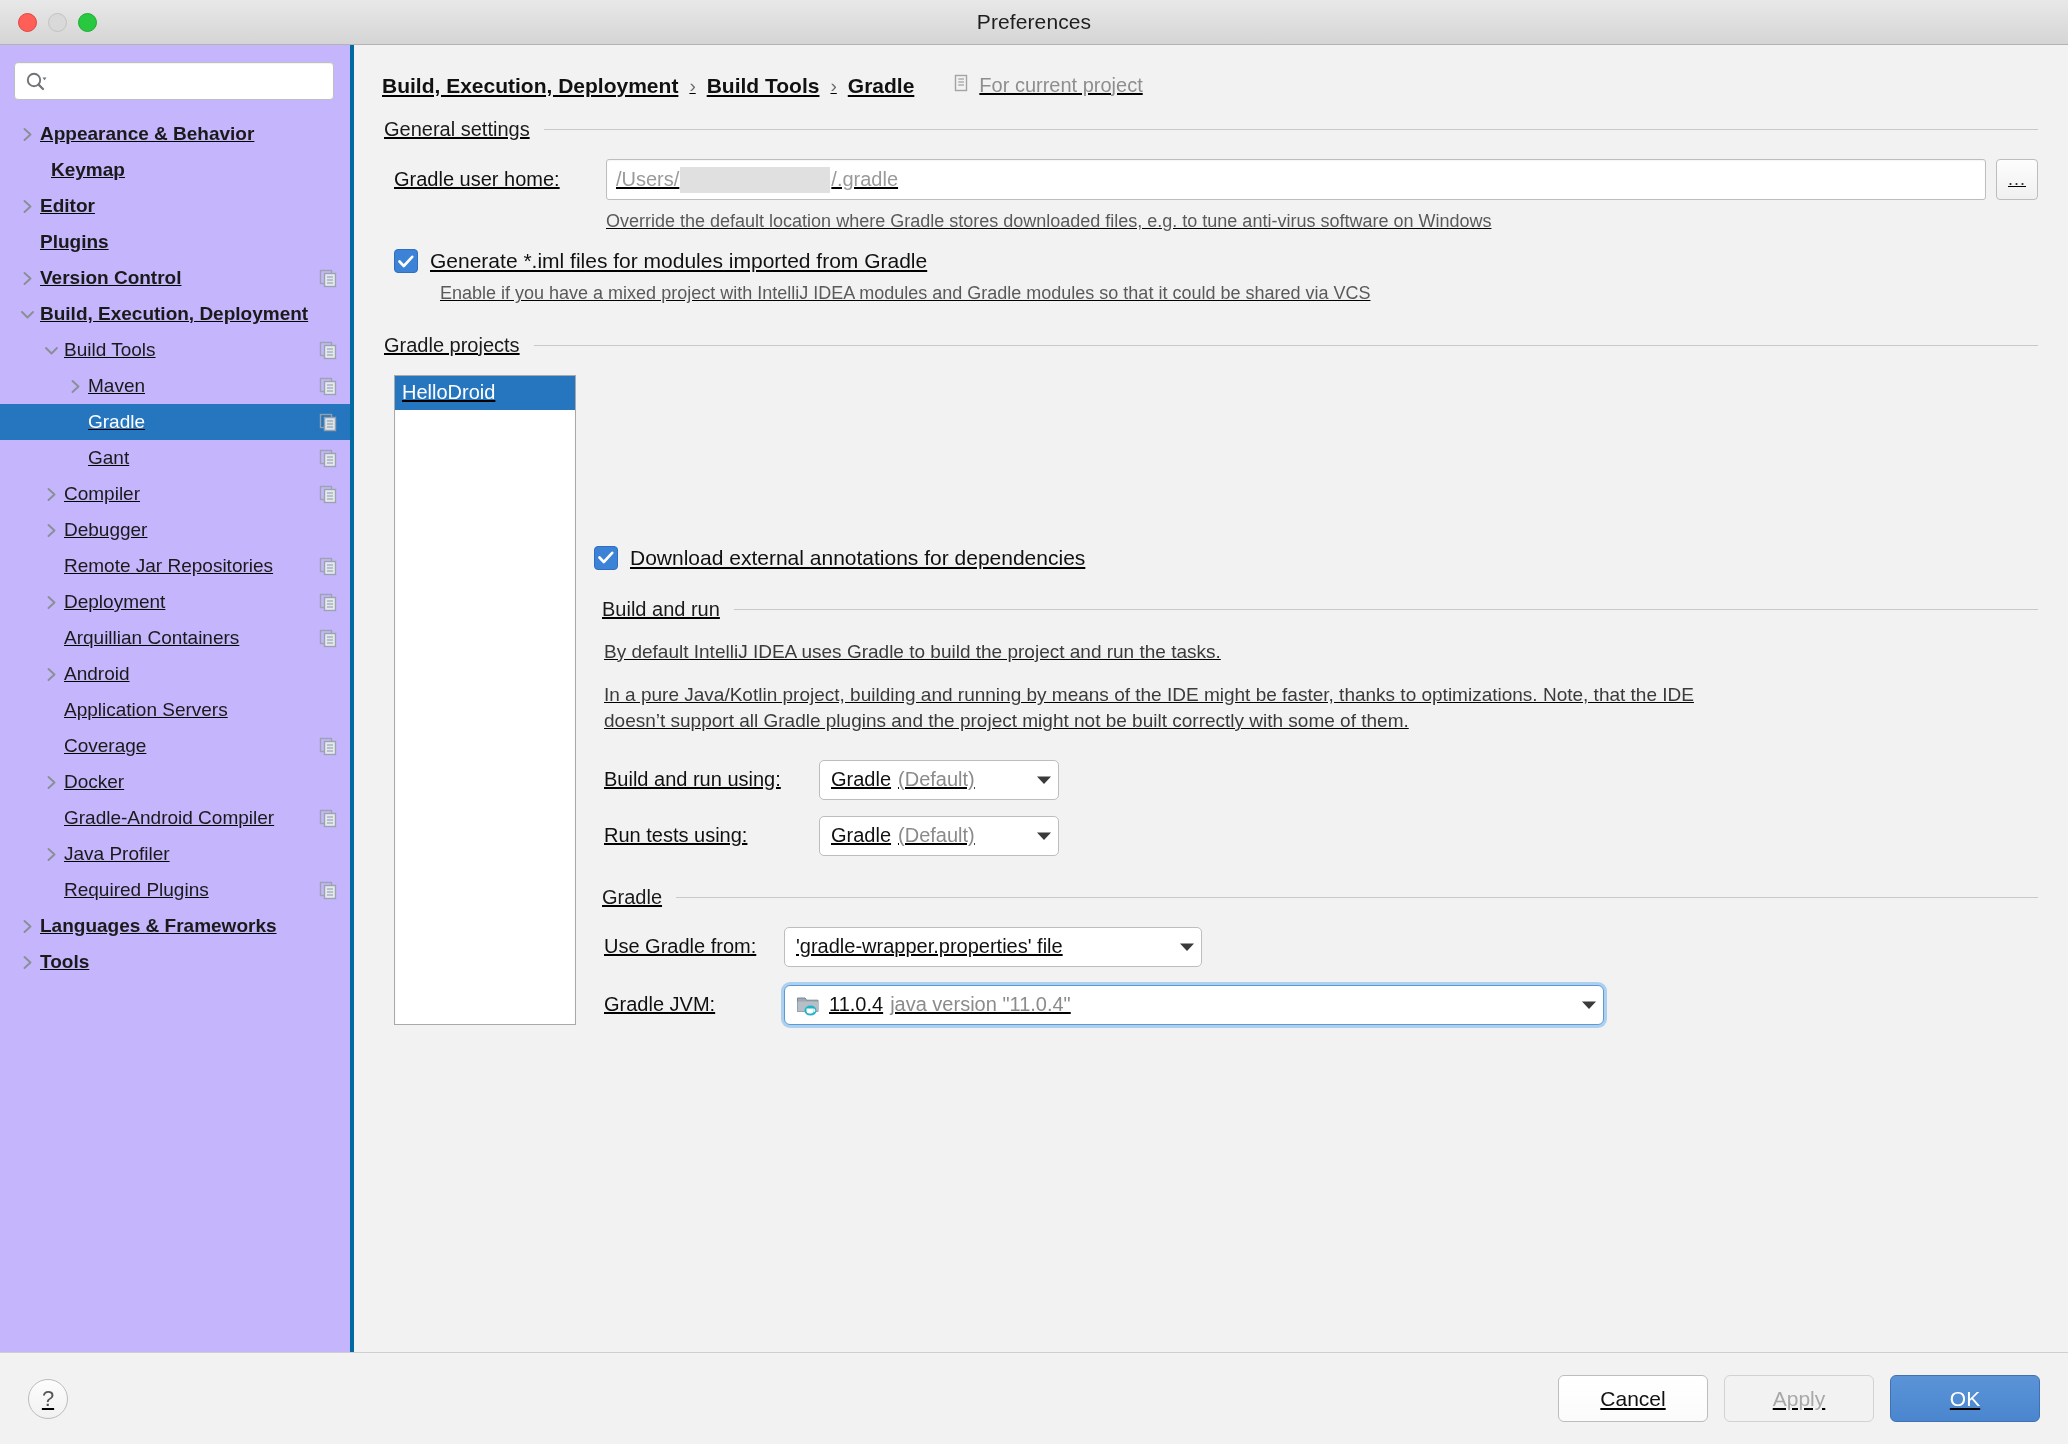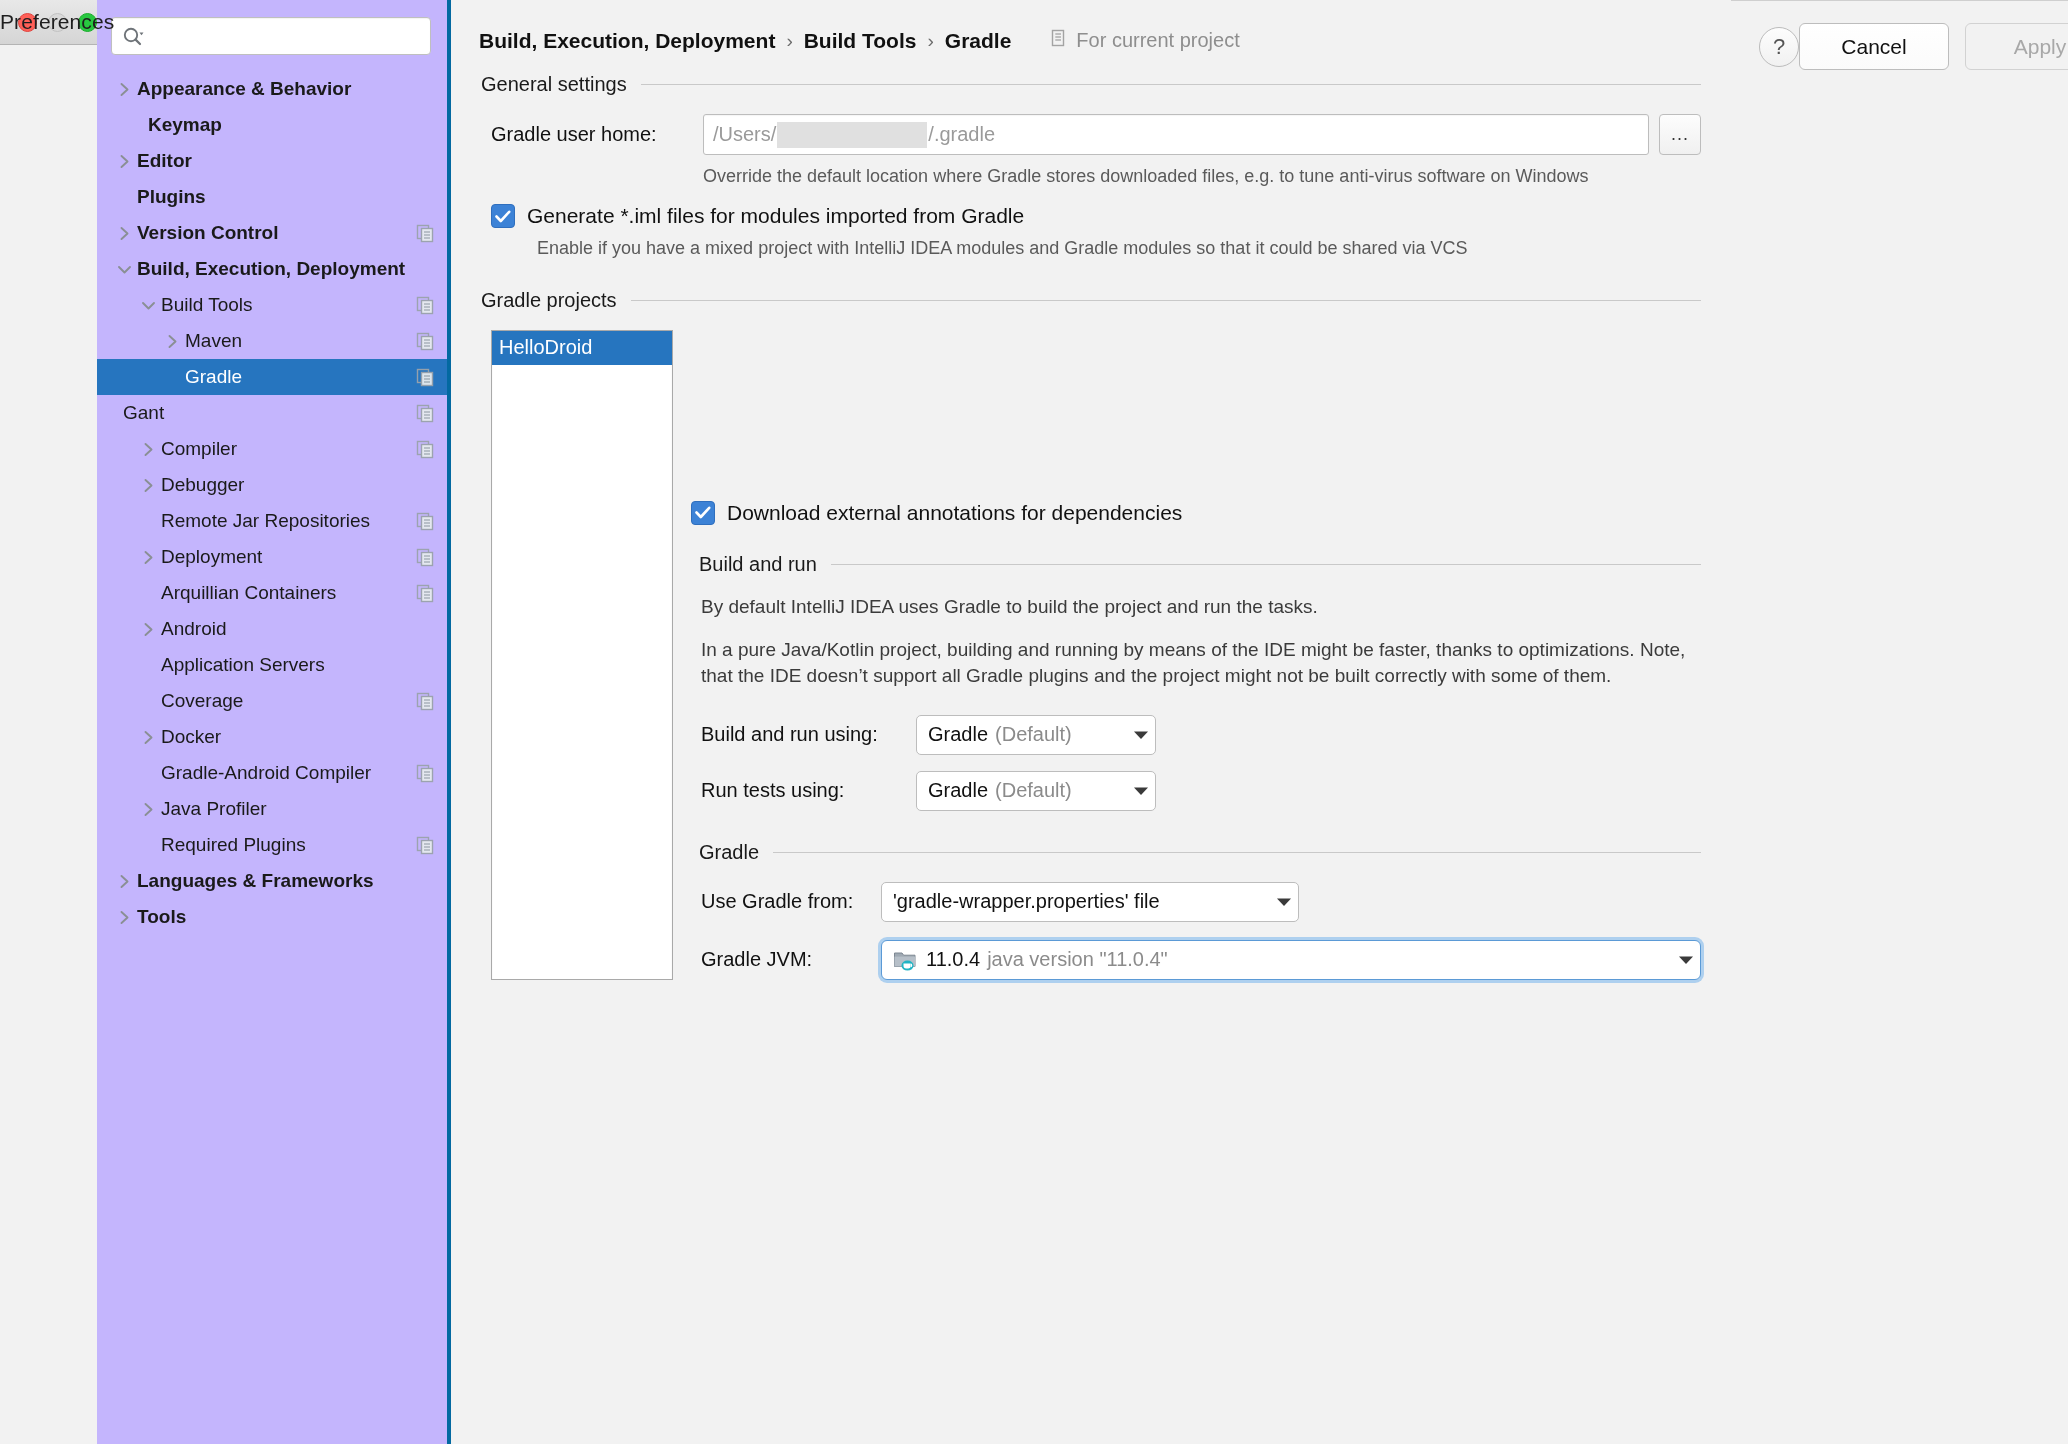--- a/index.html
+++ b/index.html
@@ -14,9 +14,10 @@
 
   .window {
     width: 2068px; height: 1444px;
-    display: flex; flex-direction: row;
+    display: flex; flex-direction: column;
     background: #f2f2f2;
     position: relative;
+    text-decoration: underline;
   }
 
   

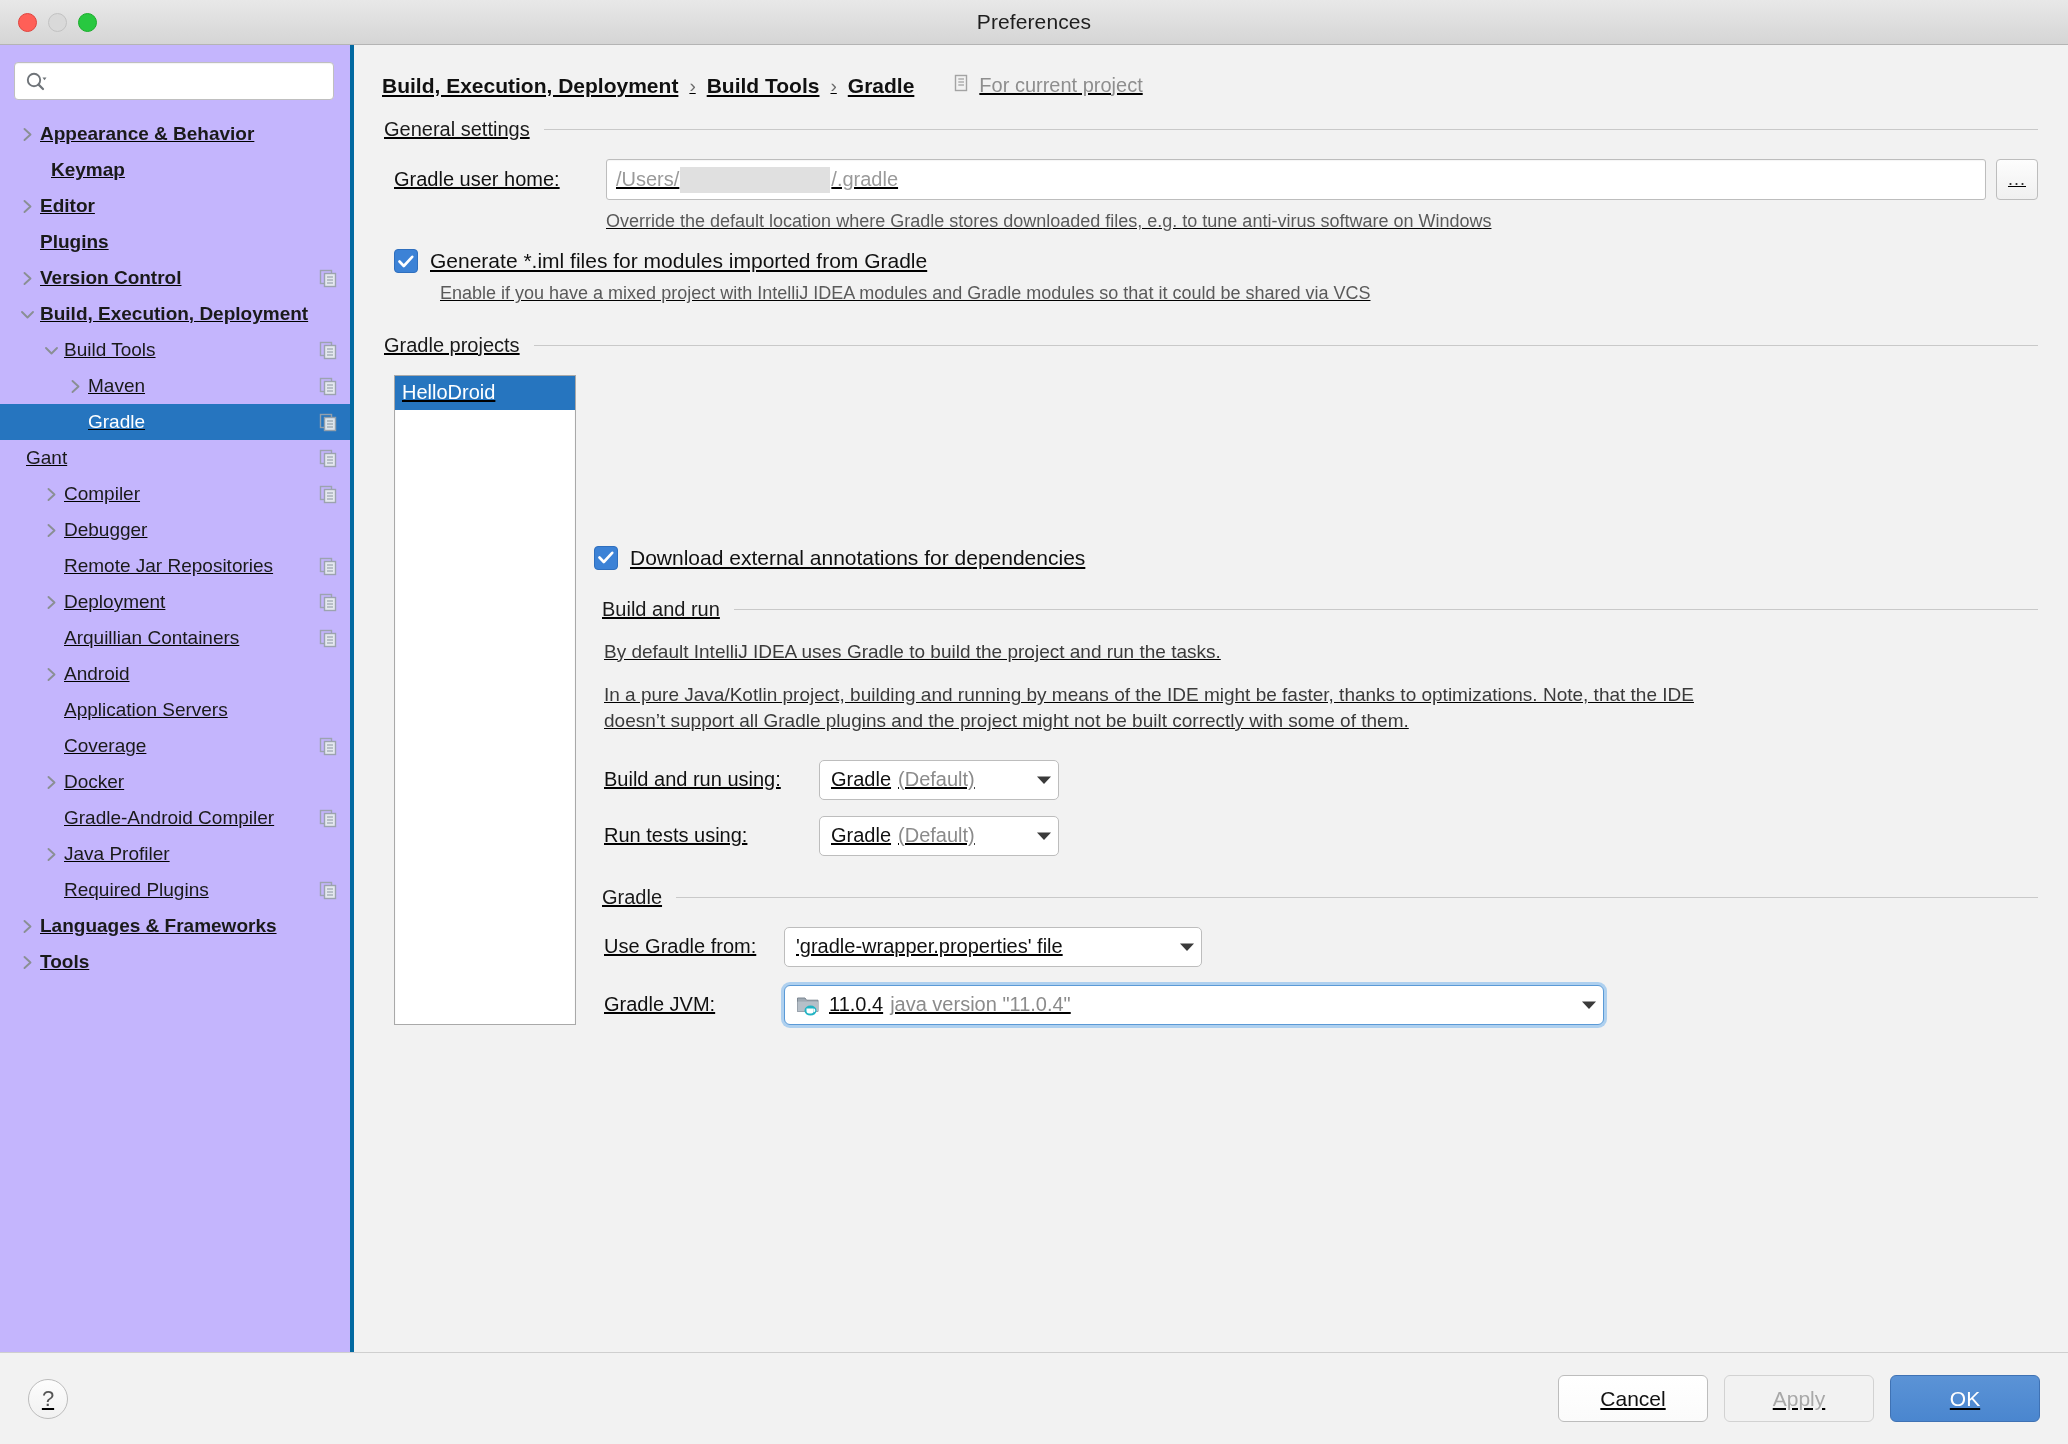--- a/index.html
+++ b/index.html
@@ -344,7 +344,7 @@
               </svg>
             </span>
           </div>
-          <div class="tree-row" style="">
+          <div class="tree-row" style="padding-left: 62px;">
             <span class="arrow"></span>
             <span class="tree-label">Gant</span>
             <span class="copy-icon">

